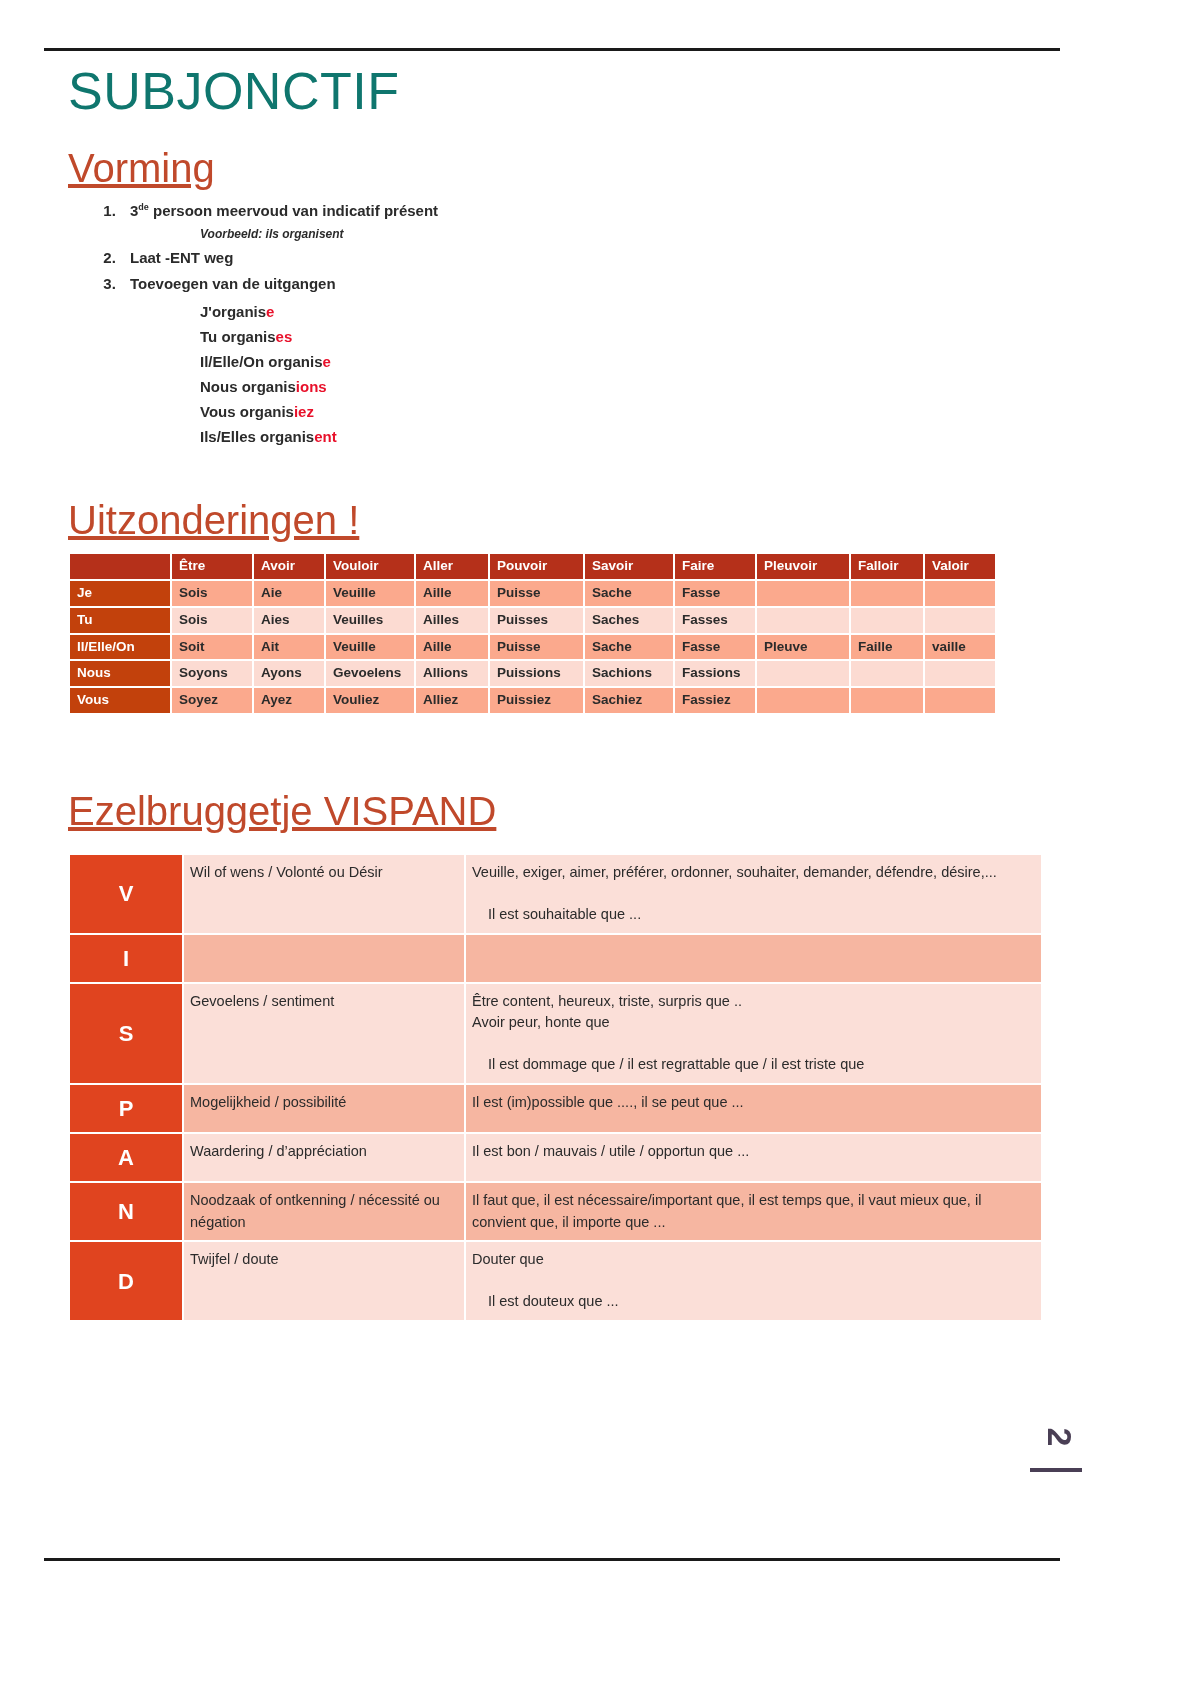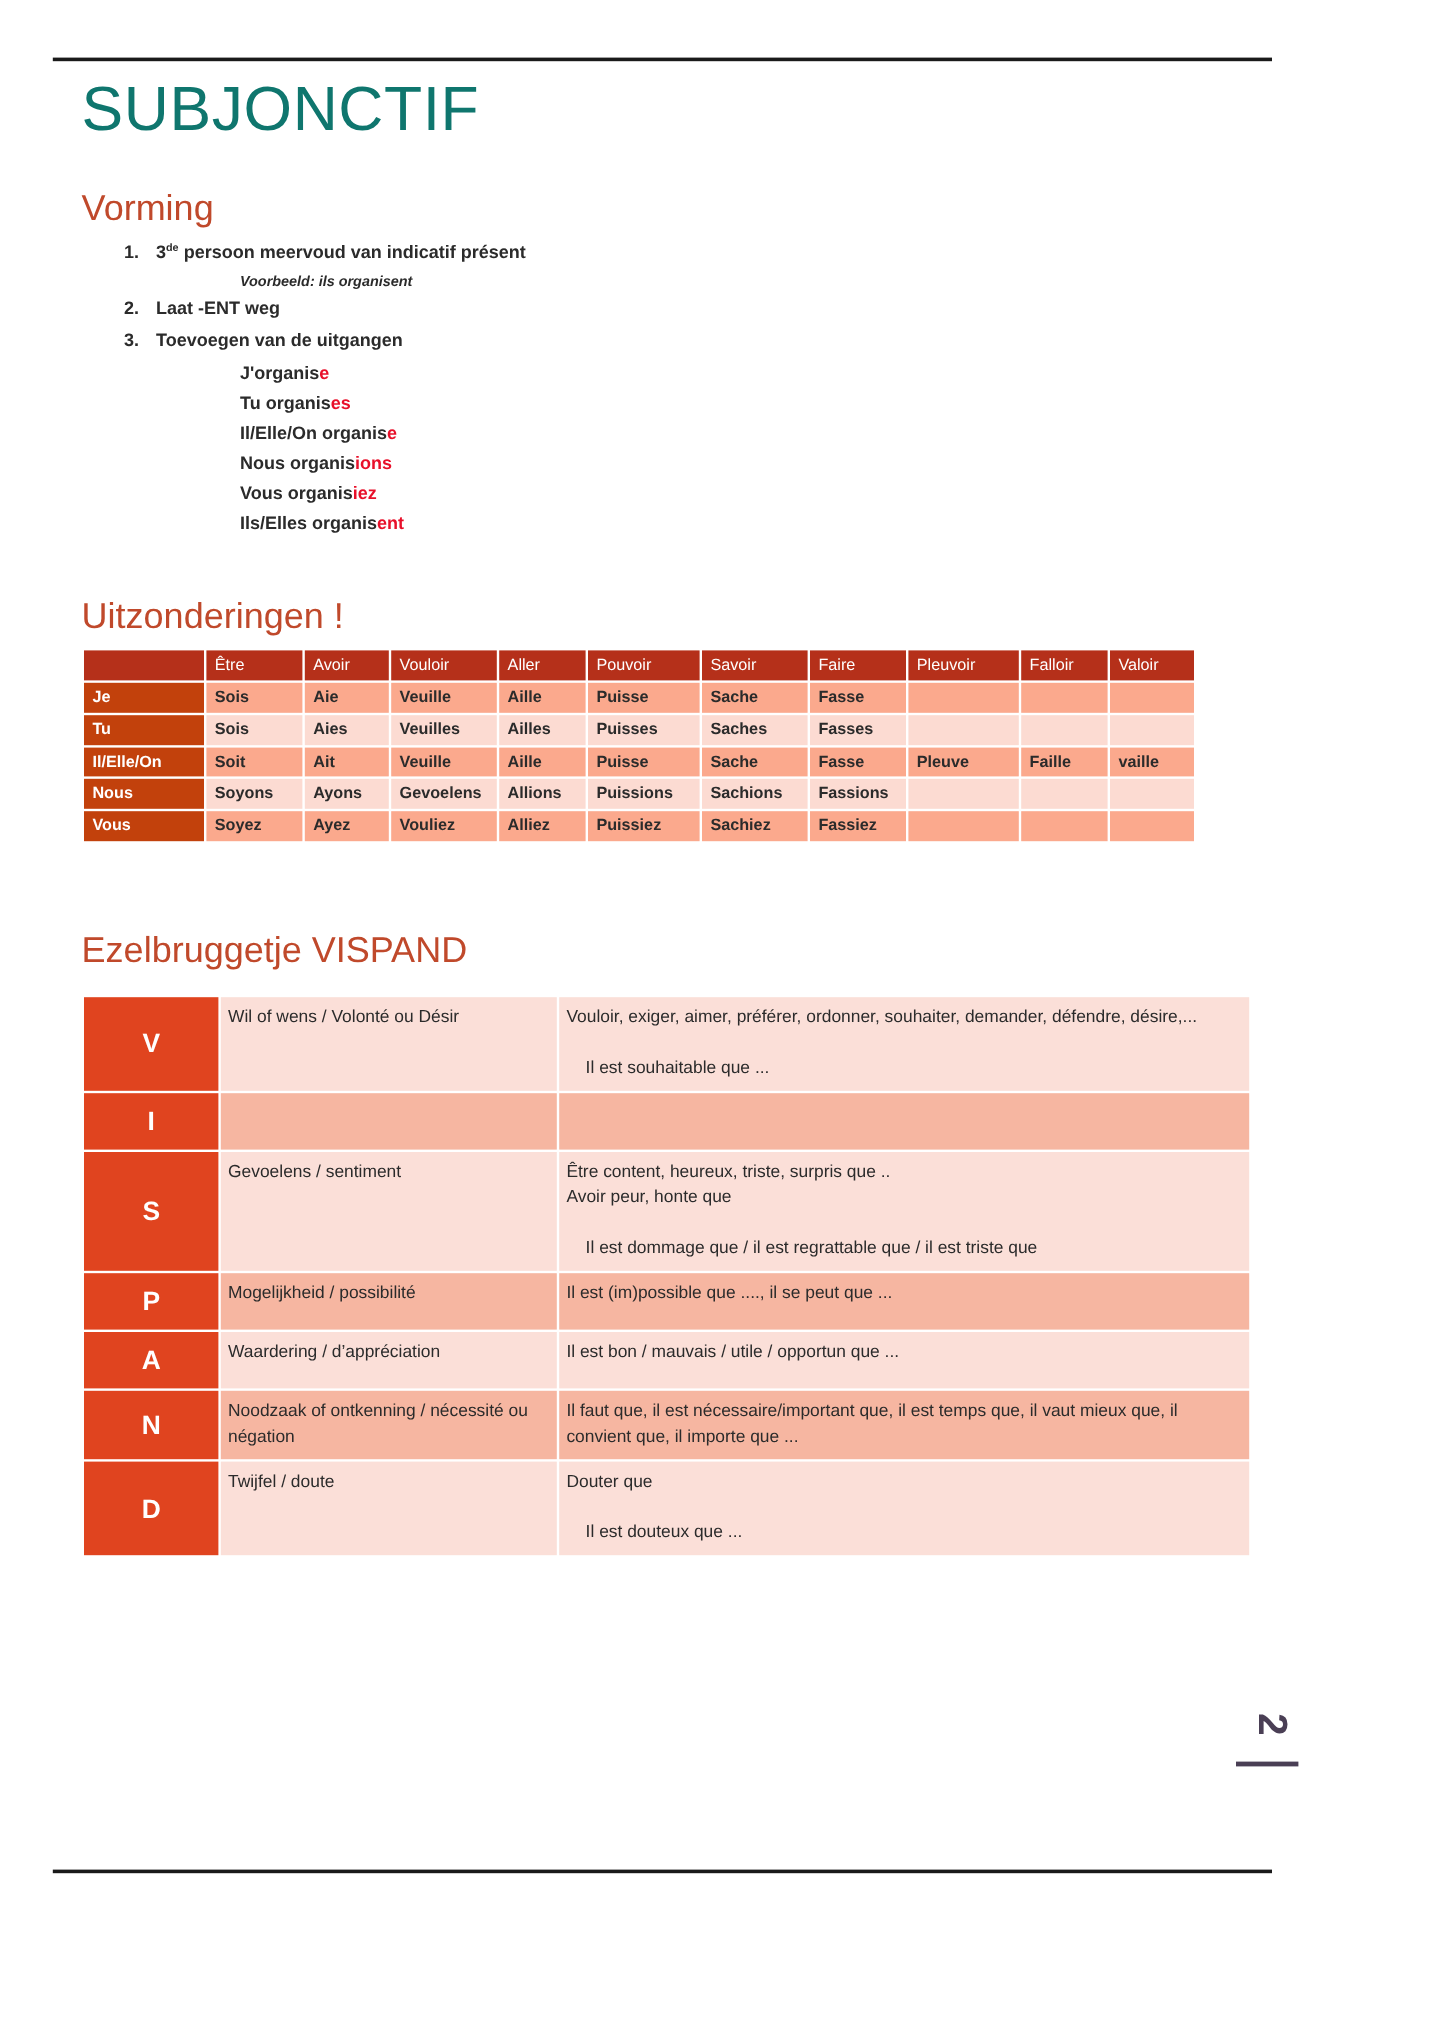--- a/index.html
+++ b/index.html
@@ -57,11 +57,12 @@
   }
 
   h2.section {
-    font-size: 30px;
+    font-size: 40px;
     font-weight: 400;
     color: #c0492b;
-    margin: 34px 0 6px 0;
+    margin: 22px 0 6px 0;
     line-height: 1.2;
+    text-decoration: underline;
   }
   h2.section.exceptions { margin-top: 46px; margin-bottom: 8px; }
   h2.section.vispand { margin-top: 72px; margin-bottom: 10px; }

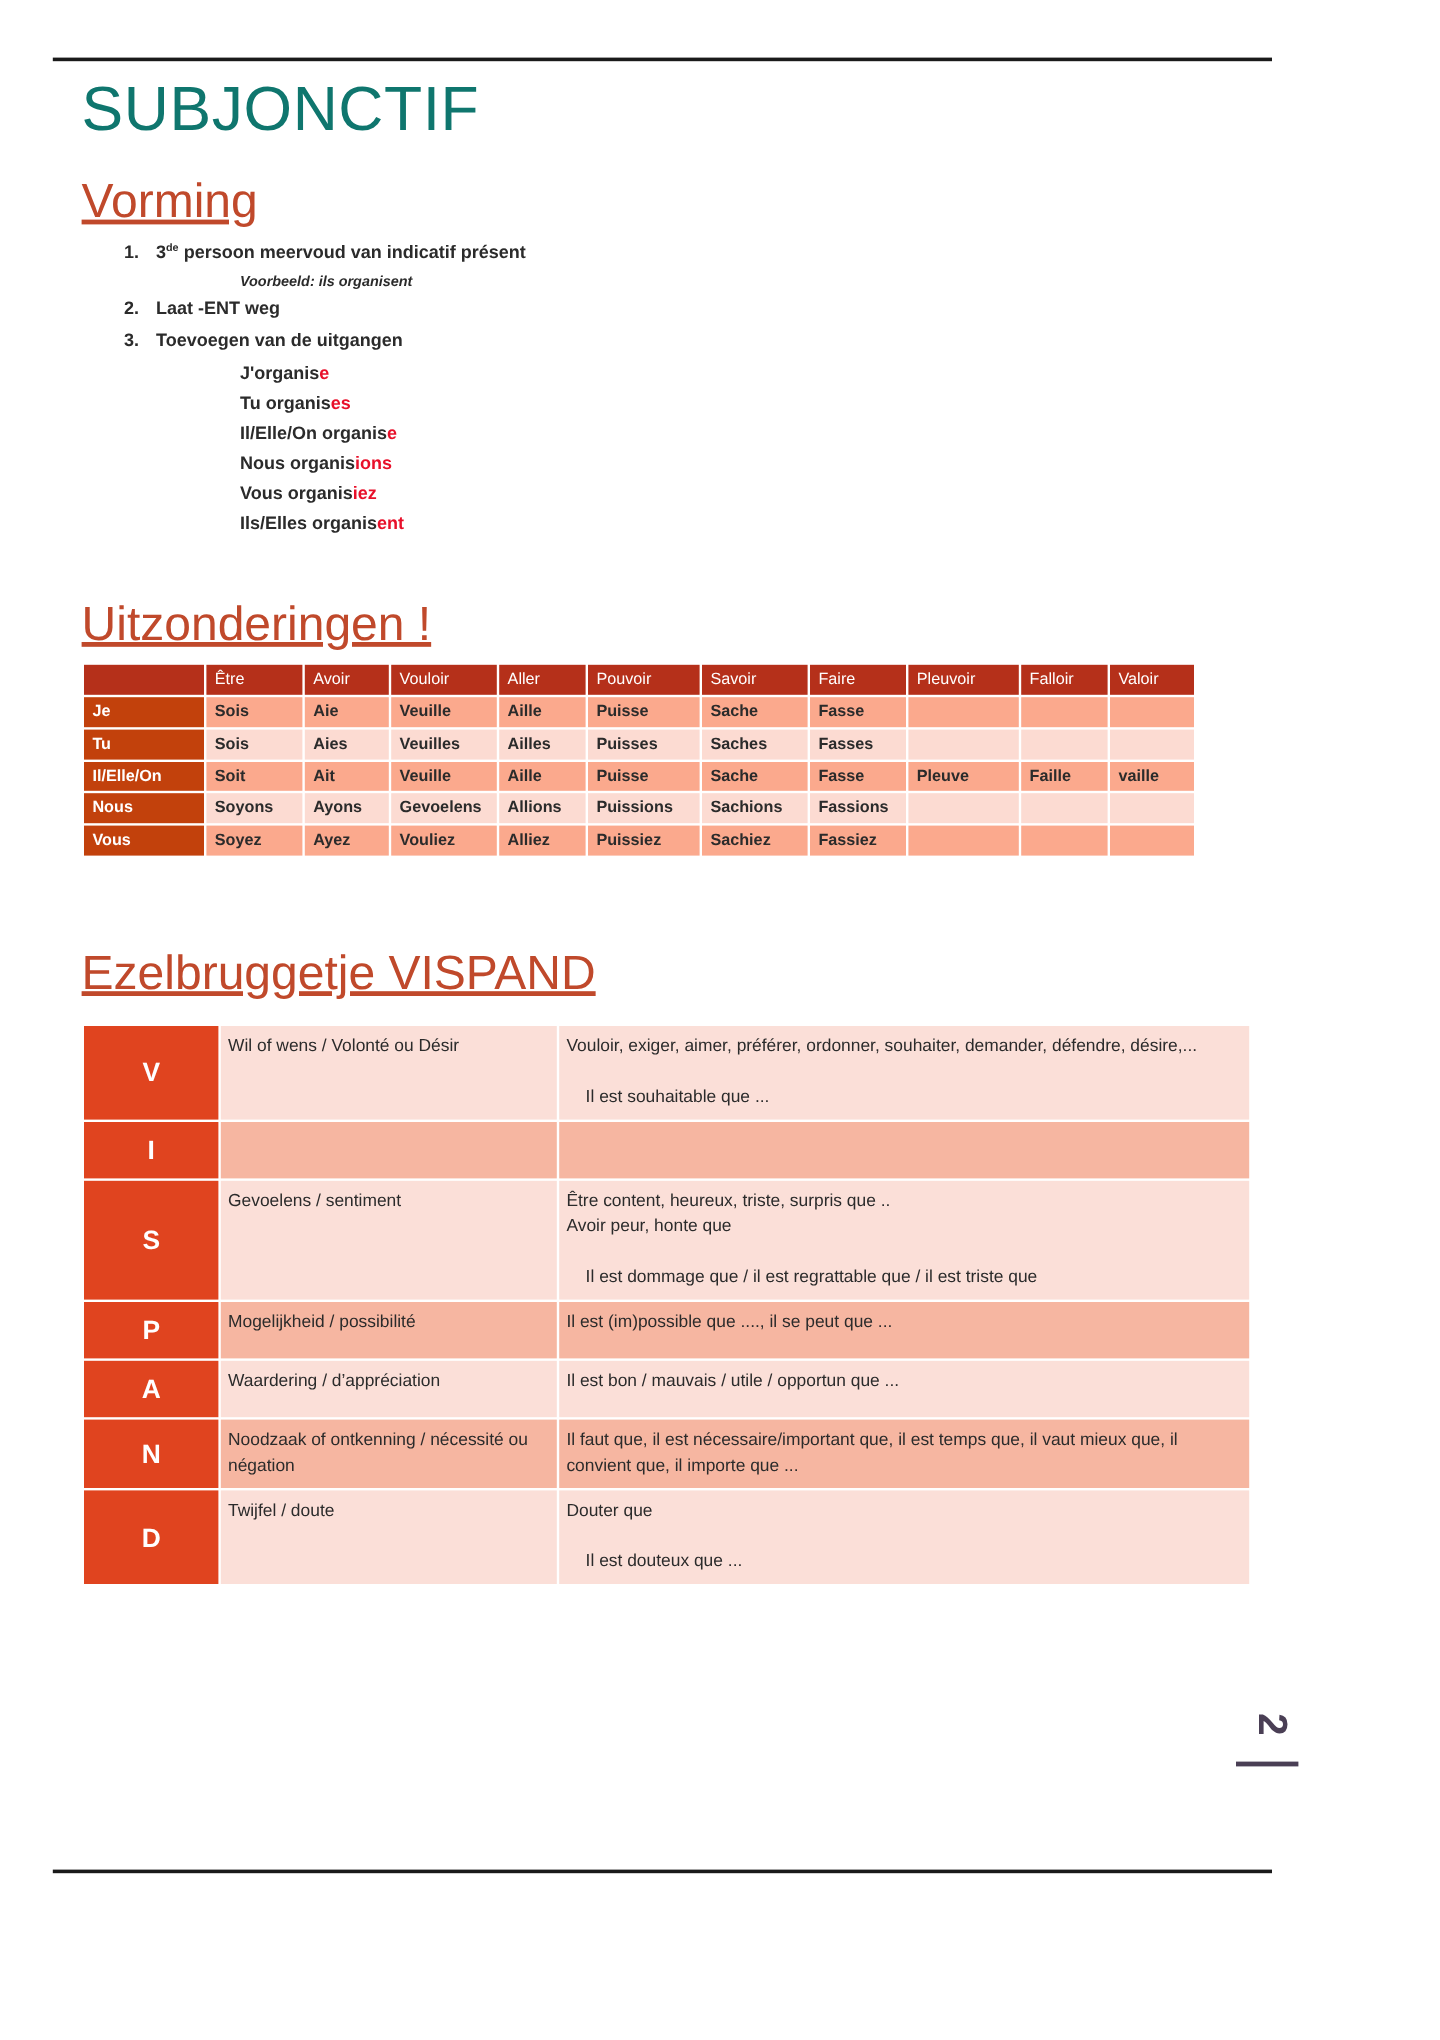--- a/index.html
+++ b/index.html
@@ -120,7 +120,7 @@
   table.exc thead th {
     background: #b5301a;
     color: #ffffff;
-    font-weight: 400;
+    font-weight: 700;
     height: 17px;
   }
   table.exc thead th.corner { background: #b5301a; }

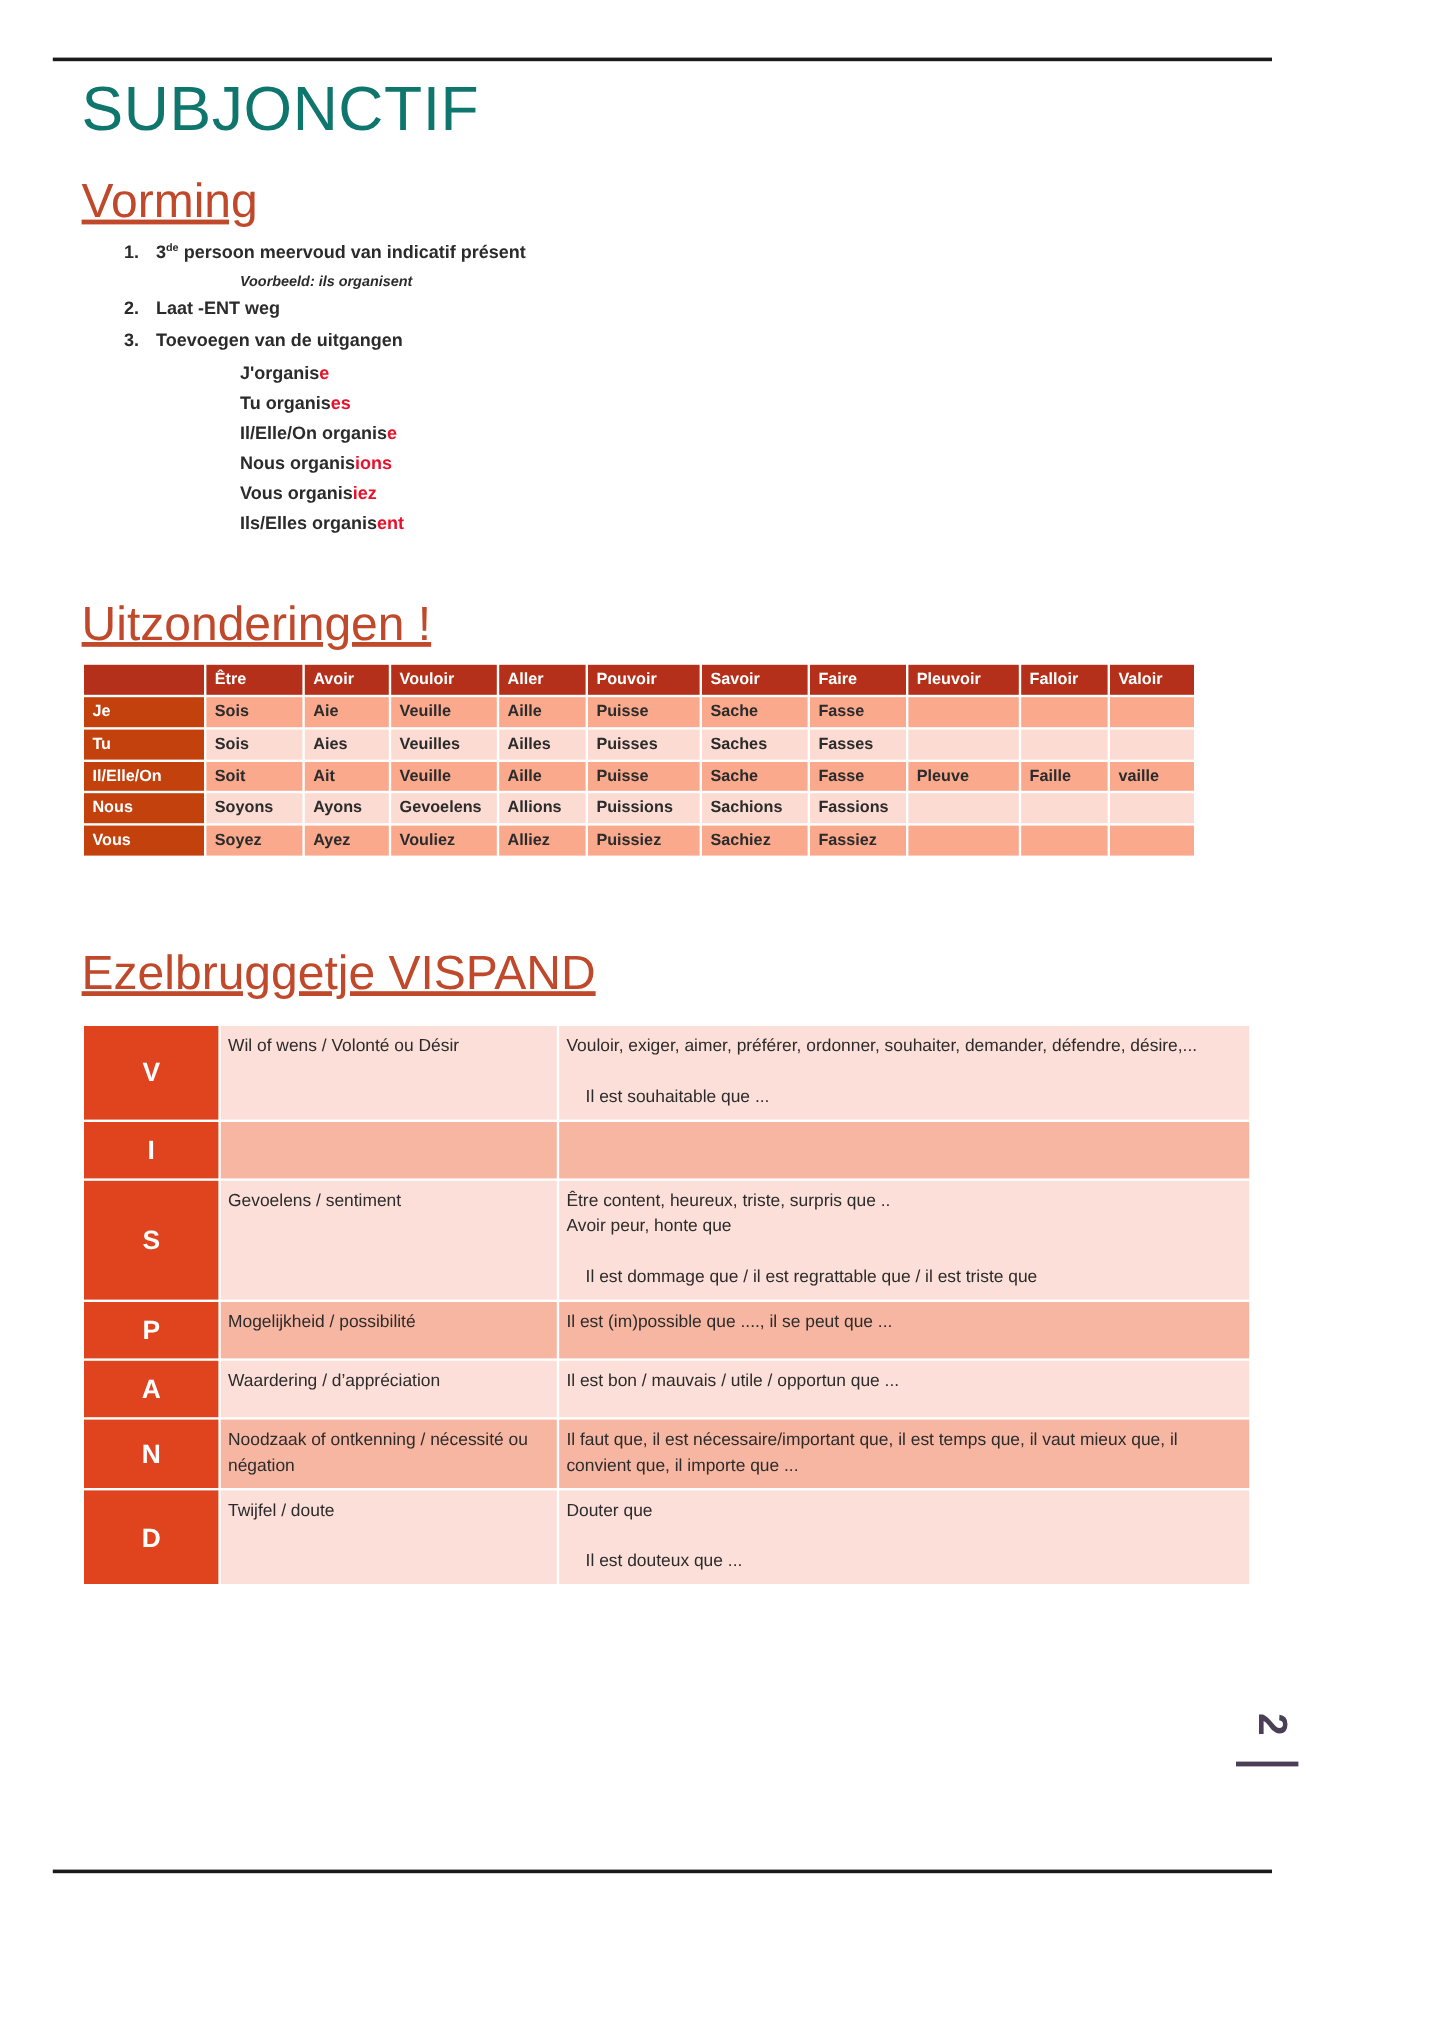--- a/index.html
+++ b/index.html
@@ -344,7 +344,7 @@
             <td class="letter">V</td>
             <td class="mid">Wil of wens / Volonté ou Désir</td>
             <td class="desc">
-              <p>Vouloir, exiger, aimer, préférer, ordonner, souhaiter, demander, défendre, désire,...</p>
+              <p>Veuille, exiger, aimer, préférer, ordonner, souhaiter, demander, défendre, désire,...</p>
               <p class="gap">Il est souhaitable que ...</p>
             </td>
           </tr>

